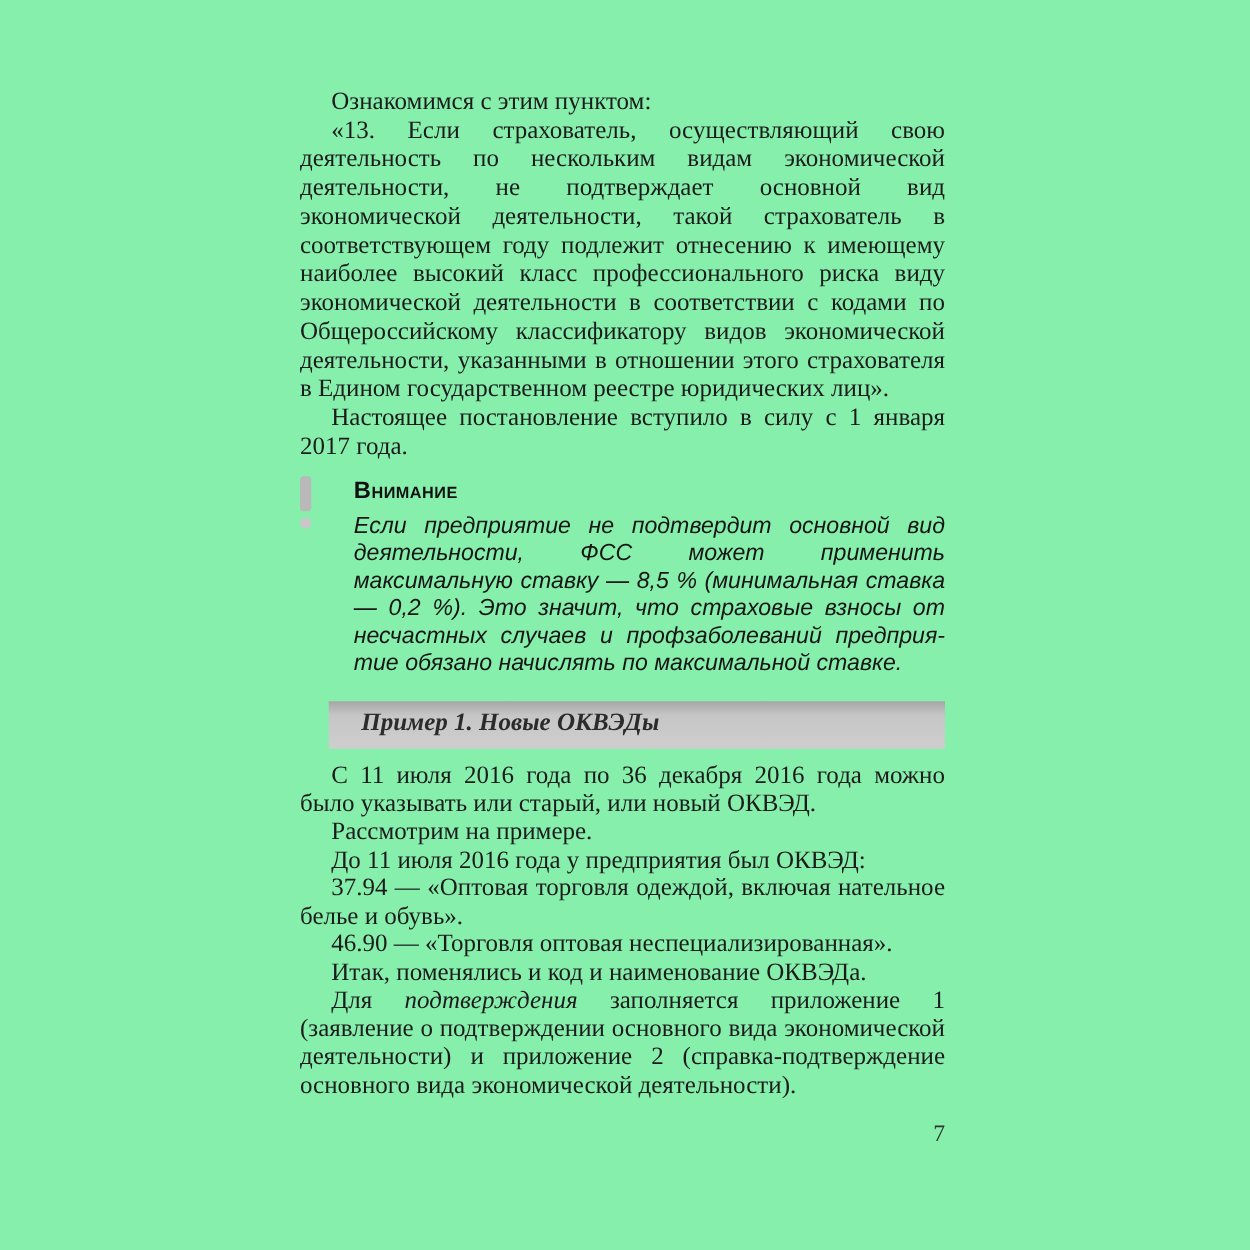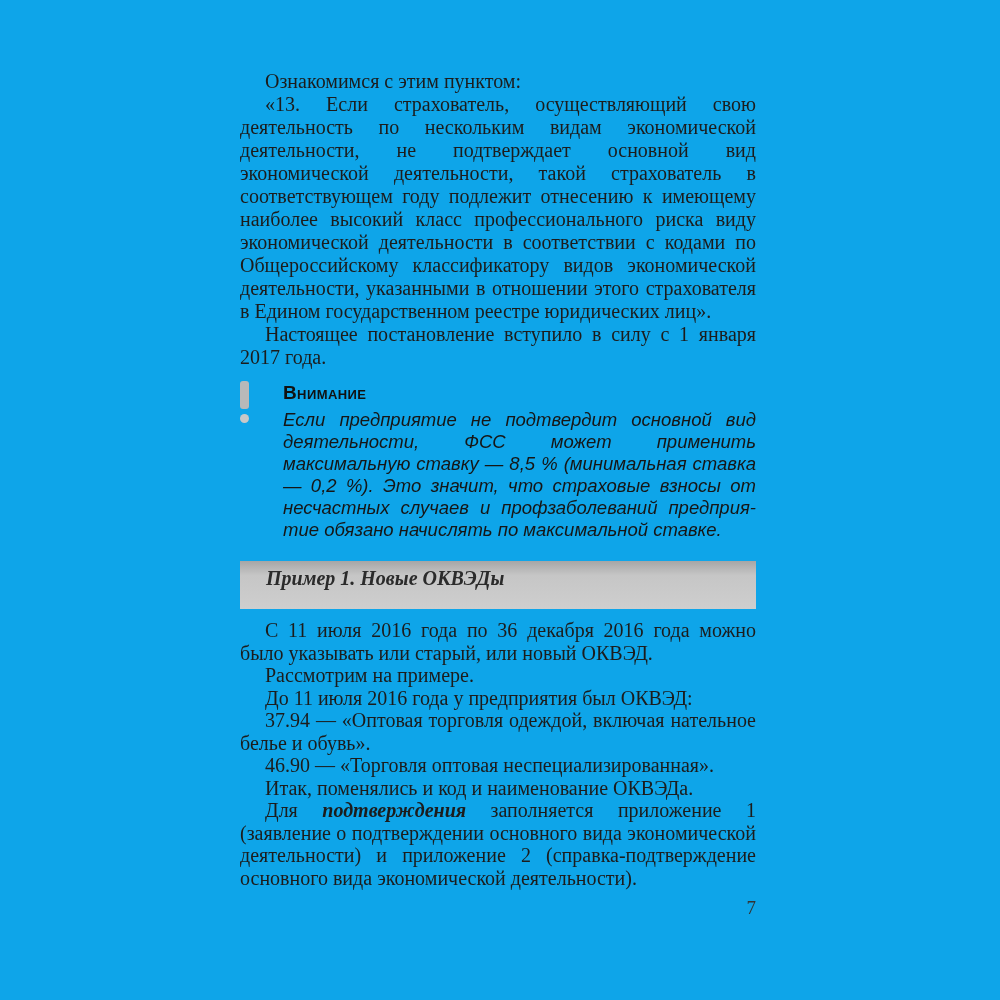--- a/index.html
+++ b/index.html
@@ -7,7 +7,7 @@
     position: relative;
     width: 1000px;
     height: 1000px;
-    background: #0ea5e9;
+    background: #86efac;
     font-family: "Liberation Serif", serif;
     color: #1c1c1c;
     overflow: hidden;

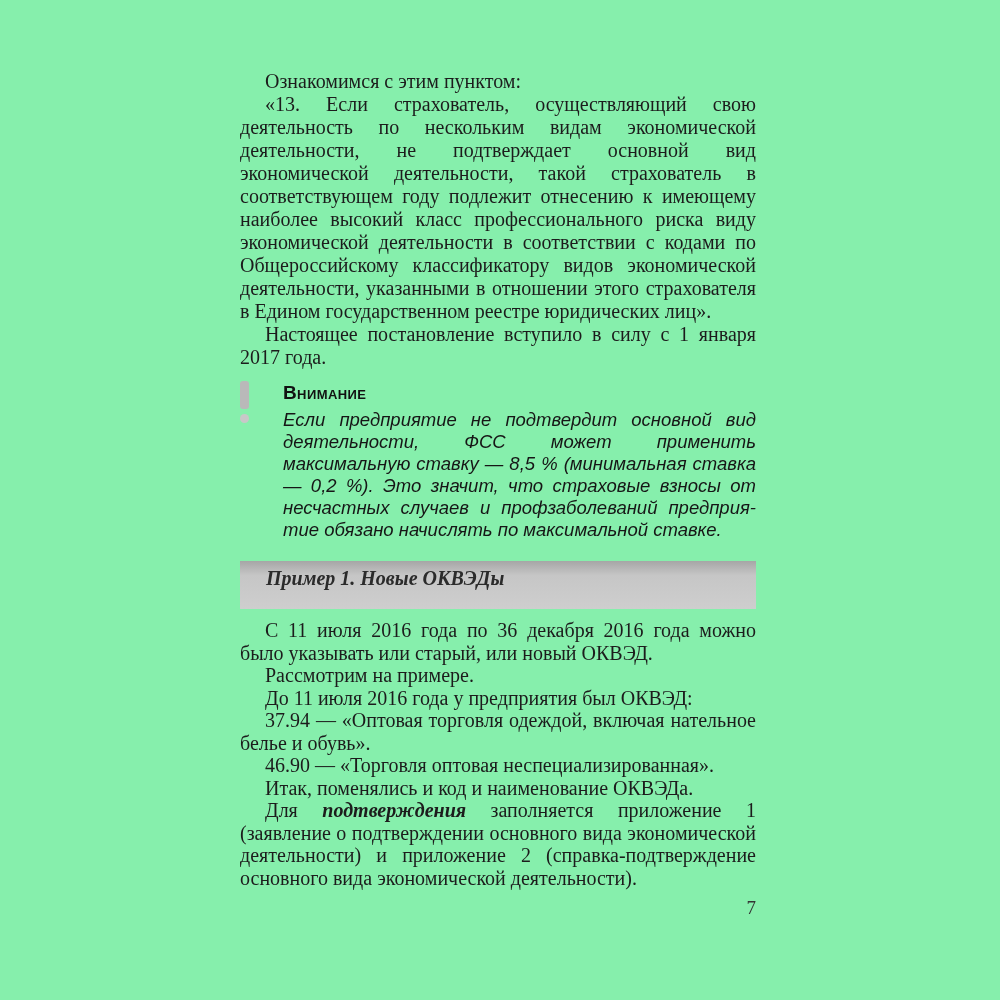--- a/index.html
+++ b/index.html
@@ -67,7 +67,7 @@
   
   .example-header {
     margin-top: 20px;
-    height: 48px;
+    height: 38px;
     line-height: 34px;
     box-sizing: border-box;
     padding-left: 26px;
@@ -76,6 +76,7 @@
     font-style: italic;
     font-size: 20px;
     color: #2b2b2b;
+    margin-left: 23px;
   }
   .example-body { margin-top: 10px; }
   .example-body p { line-height: 22.5px; }

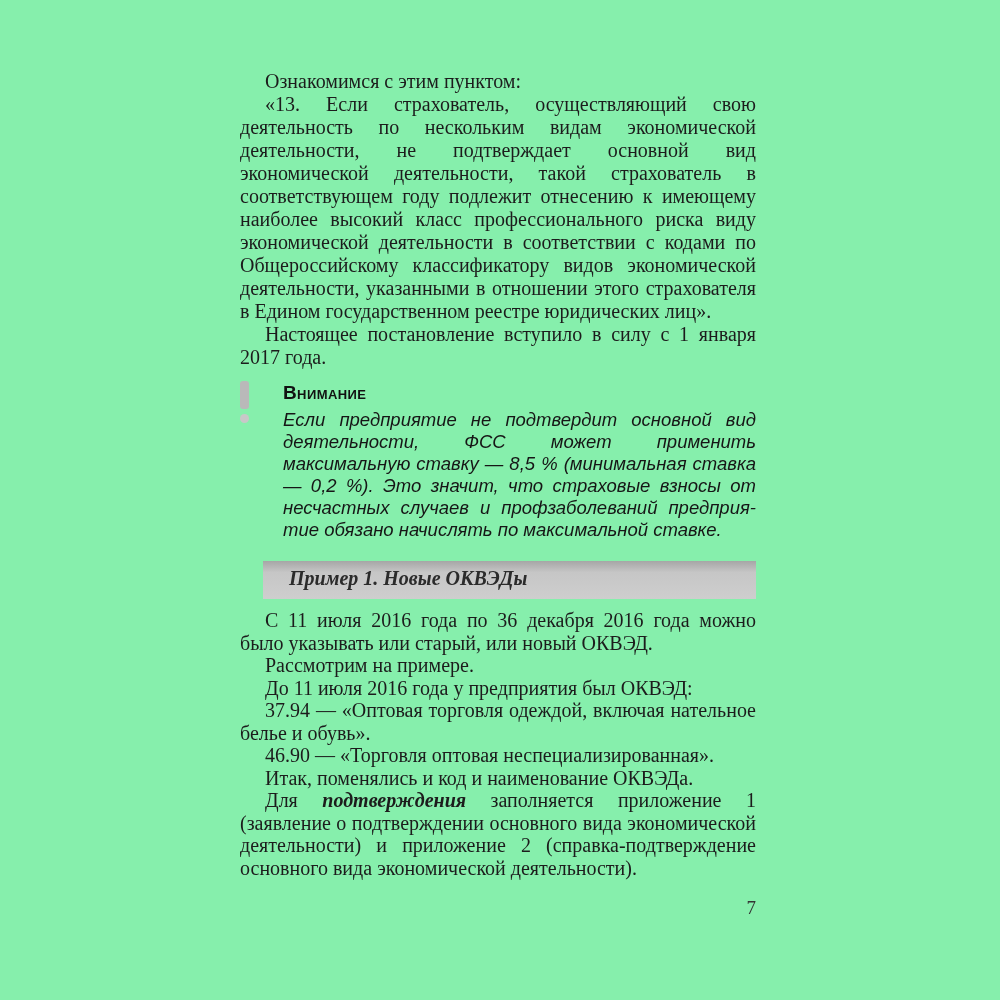--- a/index.html
+++ b/index.html
@@ -25,7 +25,7 @@
     text-align: justify;
     text-indent: 25px;
   }
-  .em-bi { font-weight: bold; font-style: italic; }
+  .em-bi { font-weight: normal; font-style: italic; }
 
   
   .attention {

